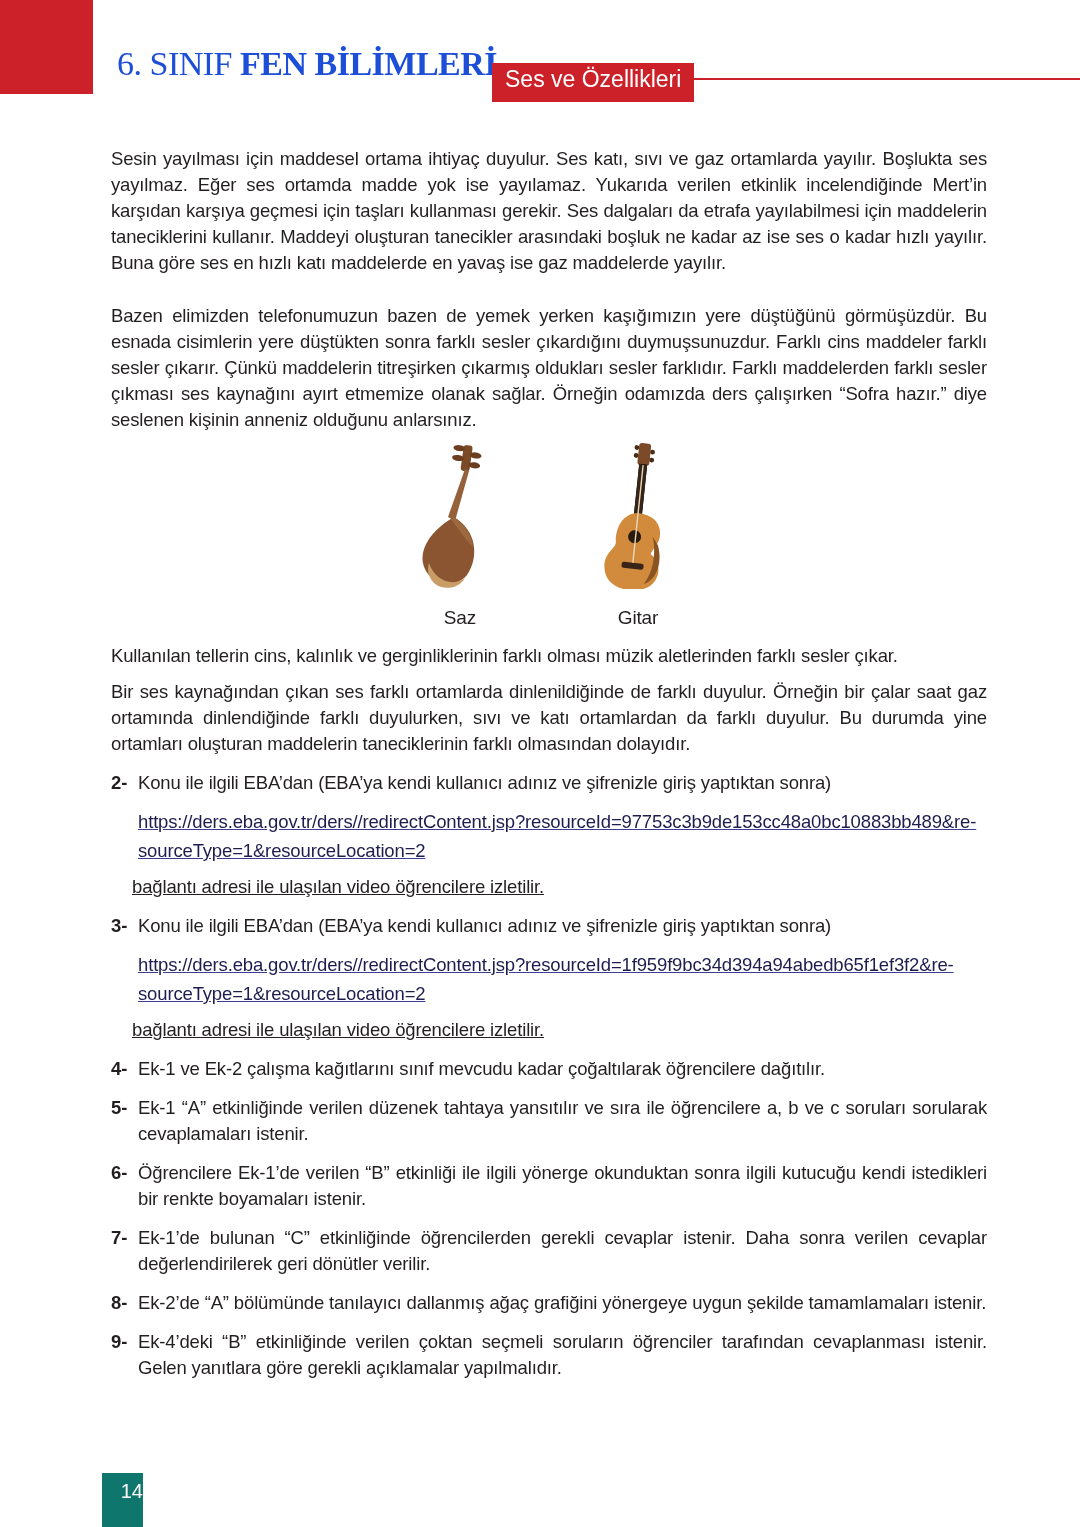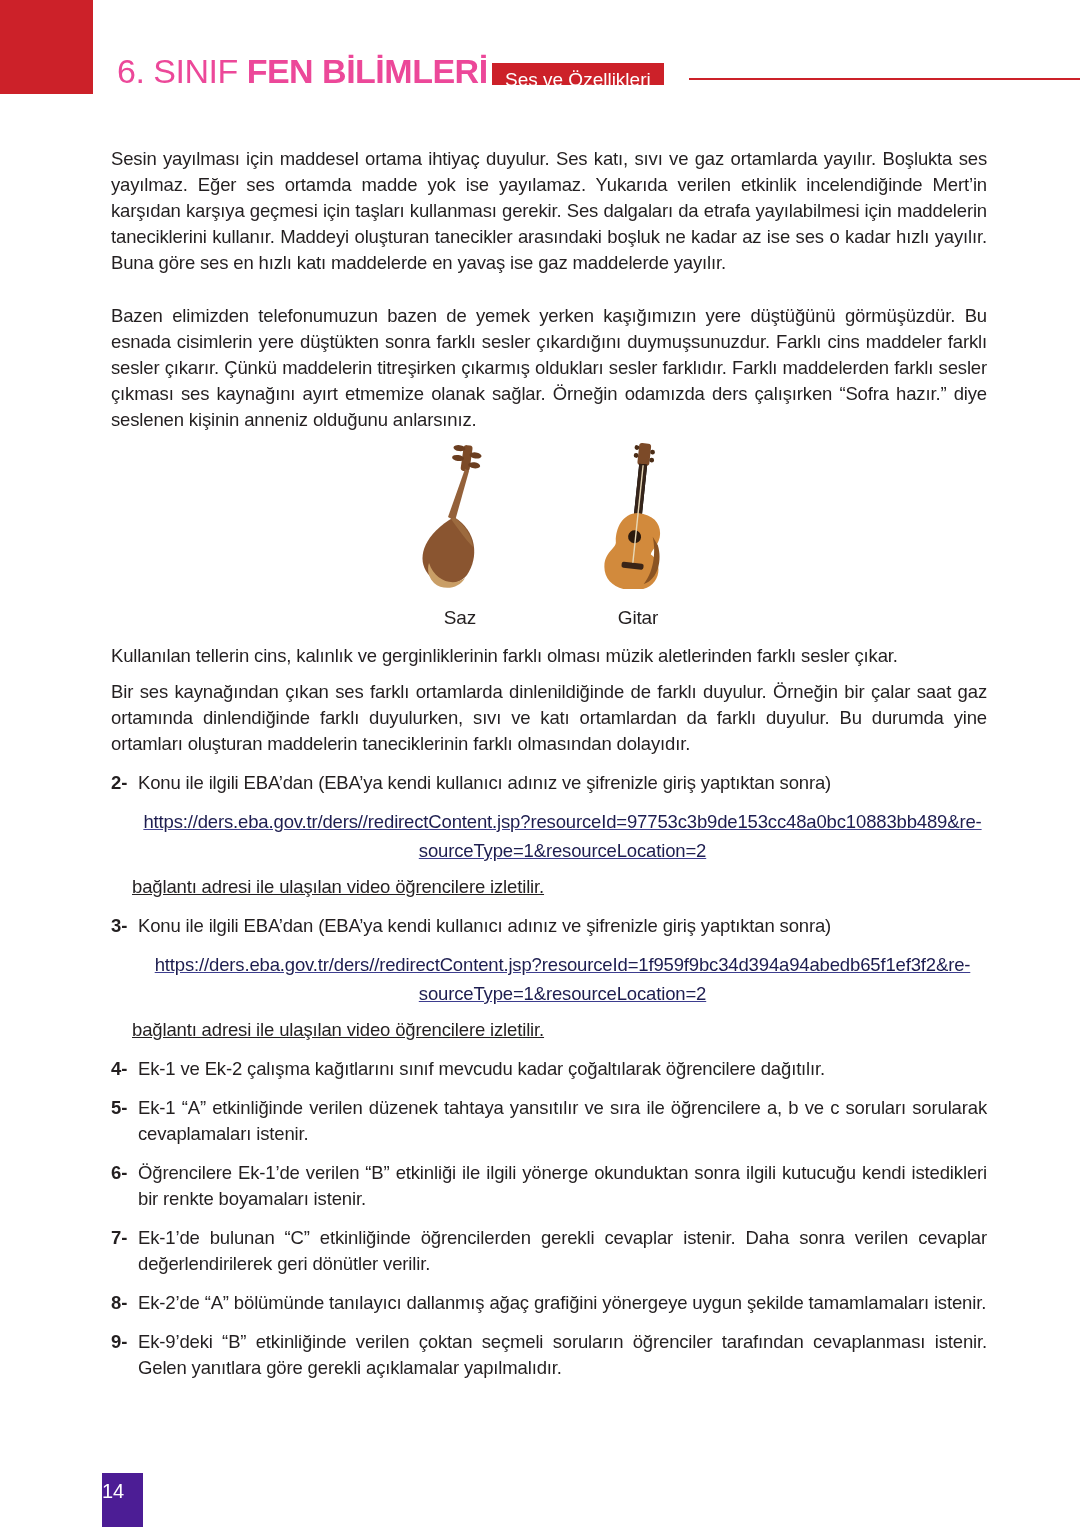--- a/index.html
+++ b/index.html
@@ -10,7 +10,7 @@
   }
   
   .corner-block{position:absolute;left:0;top:0;width:93px;height:94px;background:#cc2129;}
-  .header-title{position:absolute;left:117px;top:52px;font-size:34px;line-height:38px;color:#ec4899;white-space:nowrap;letter-spacing:-0.5px;}
+  .header-title{position:absolute;left:117px;top:45px;font-size:34px;line-height:38px;color:#1d4ed8;white-space:nowrap;letter-spacing:-0.5px;font-family:Liberation Serif, serif;}
   .header-title .light{font-weight:400;}
   .header-title .bold{font-weight:700;}
   .topic-badge{position:absolute;left:492px;top:63px;height:22px;background:#cc2129;color:#ffffff;

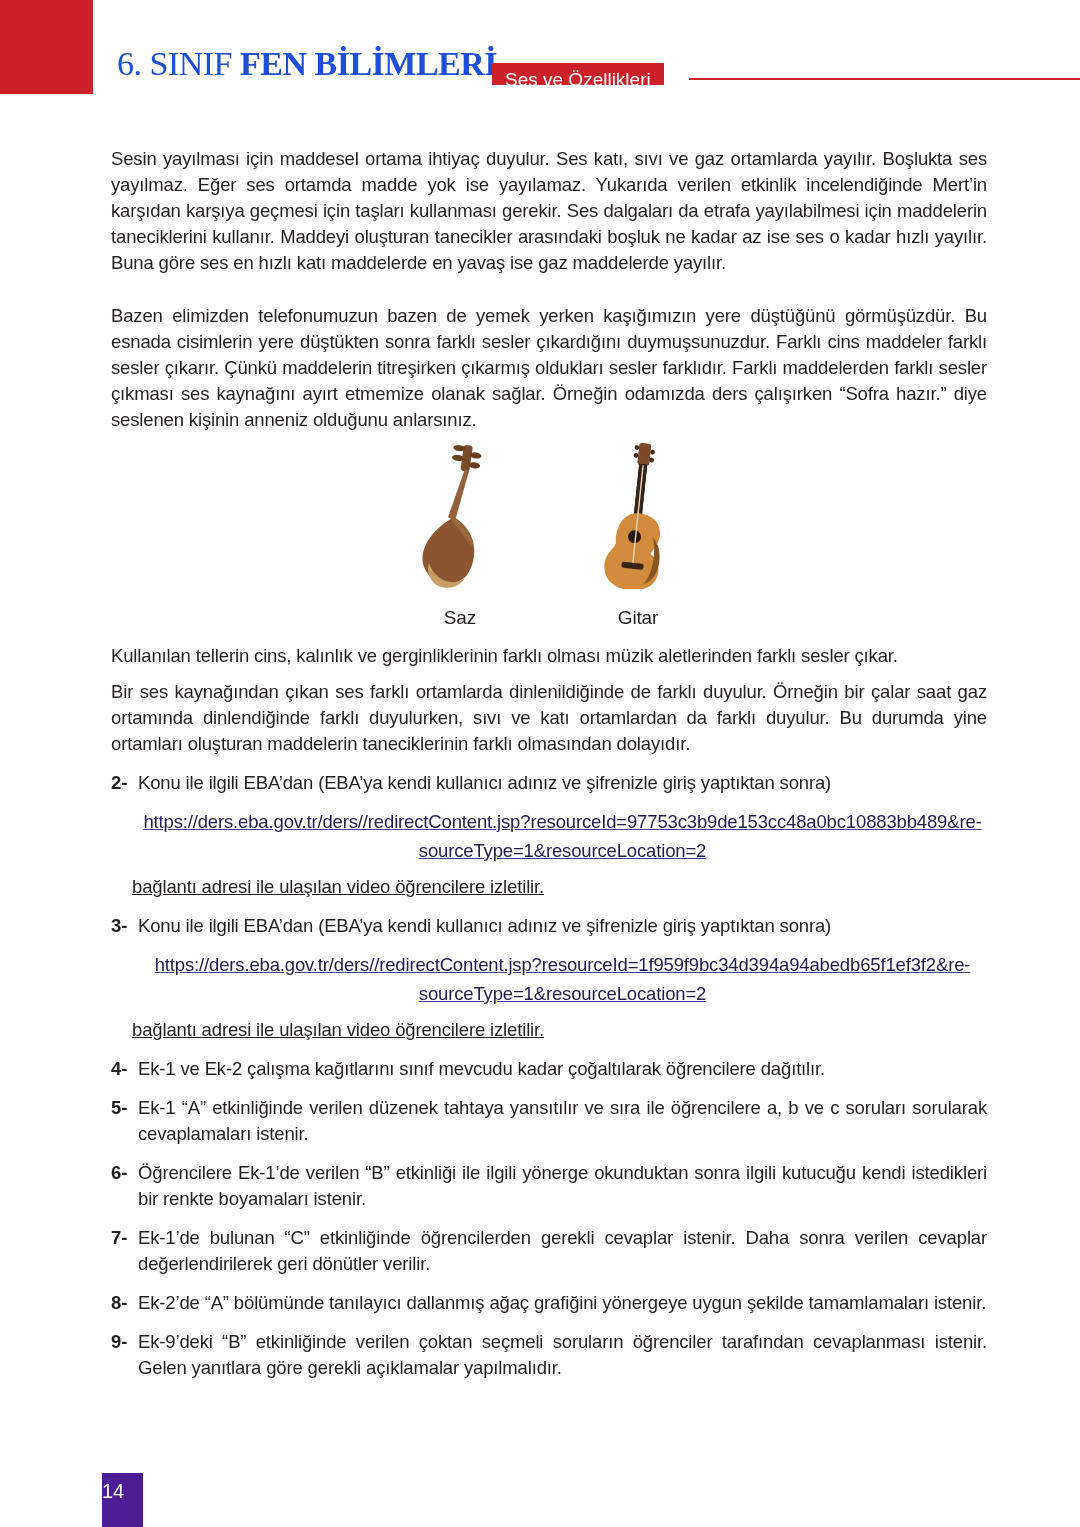--- a/index.html
+++ b/index.html
@@ -13,8 +13,8 @@
   .header-title{position:absolute;left:117px;top:45px;font-size:34px;line-height:38px;color:#1d4ed8;white-space:nowrap;letter-spacing:-0.5px;font-family:Liberation Serif, serif;}
   .header-title .light{font-weight:400;}
   .header-title .bold{font-weight:700;}
-  .topic-badge{position:absolute;left:492px;top:63px;height:22px;background:#cc2129;color:#ffffff;
-    font-size:19px;line-height:33px;padding:0 13px;white-space:nowrap;}
+  .topic-badge{position:absolute;left:492px;top:63px;height:39px;background:#cc2129;color:#ffffff;
+    font-size:23px;line-height:33px;padding:0 13px;white-space:nowrap;}
   .header-rule{position:absolute;left:689px;right:0;top:78px;height:2px;background:#cc2129;}
   
   .content{position:absolute;left:111px;top:146px;width:876px;font-size:18.5px;line-height:26px;letter-spacing:-0.15px;}

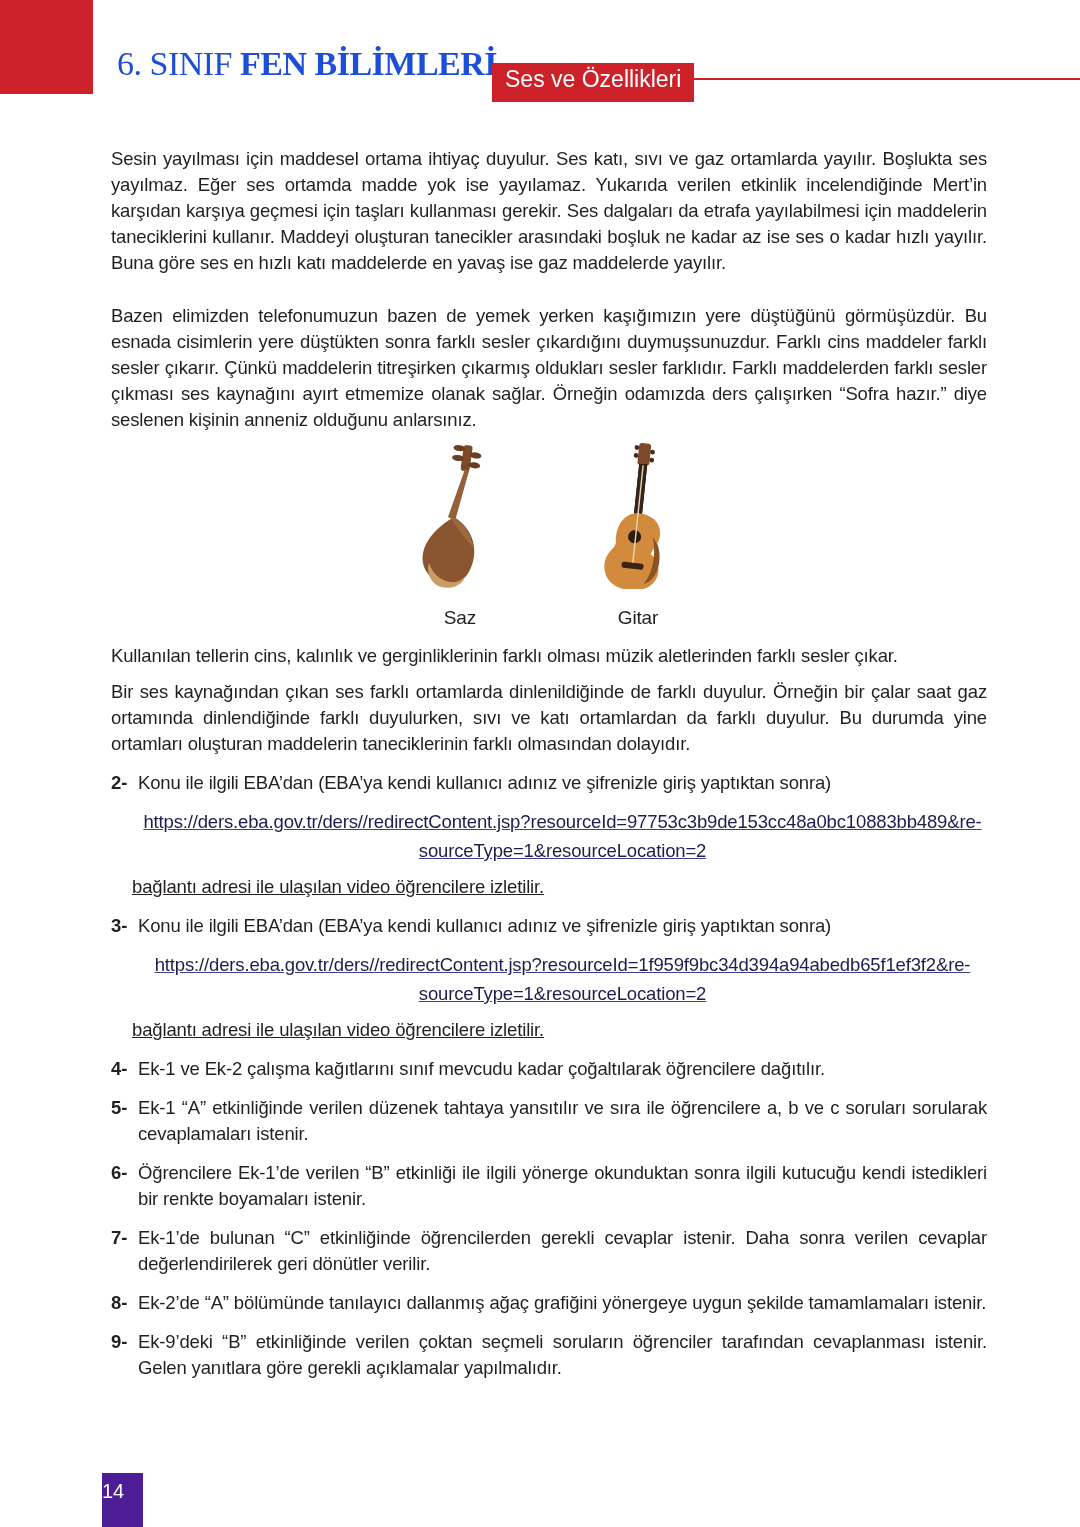--- a/index.html
+++ b/index.html
@@ -31,7 +31,7 @@
   
   .step{position:relative;margin-top:13px;padding-left:27px;text-align:justify;}
   .step-num{position:absolute;left:0;top:0;font-weight:700;}
-  .link-block{margin:11px 0 0 27px;text-align:center;}
+  .link-block{margin:11px 0 0 27px;}
   .link-block a{color:#1d1d4f;text-decoration:underline;text-decoration-color:#3d3d8f;display:block;white-space:nowrap;font-size:18.5px;line-height:29px;}
   .after-line{margin:9px 0 0 21px;text-decoration:underline;}
   

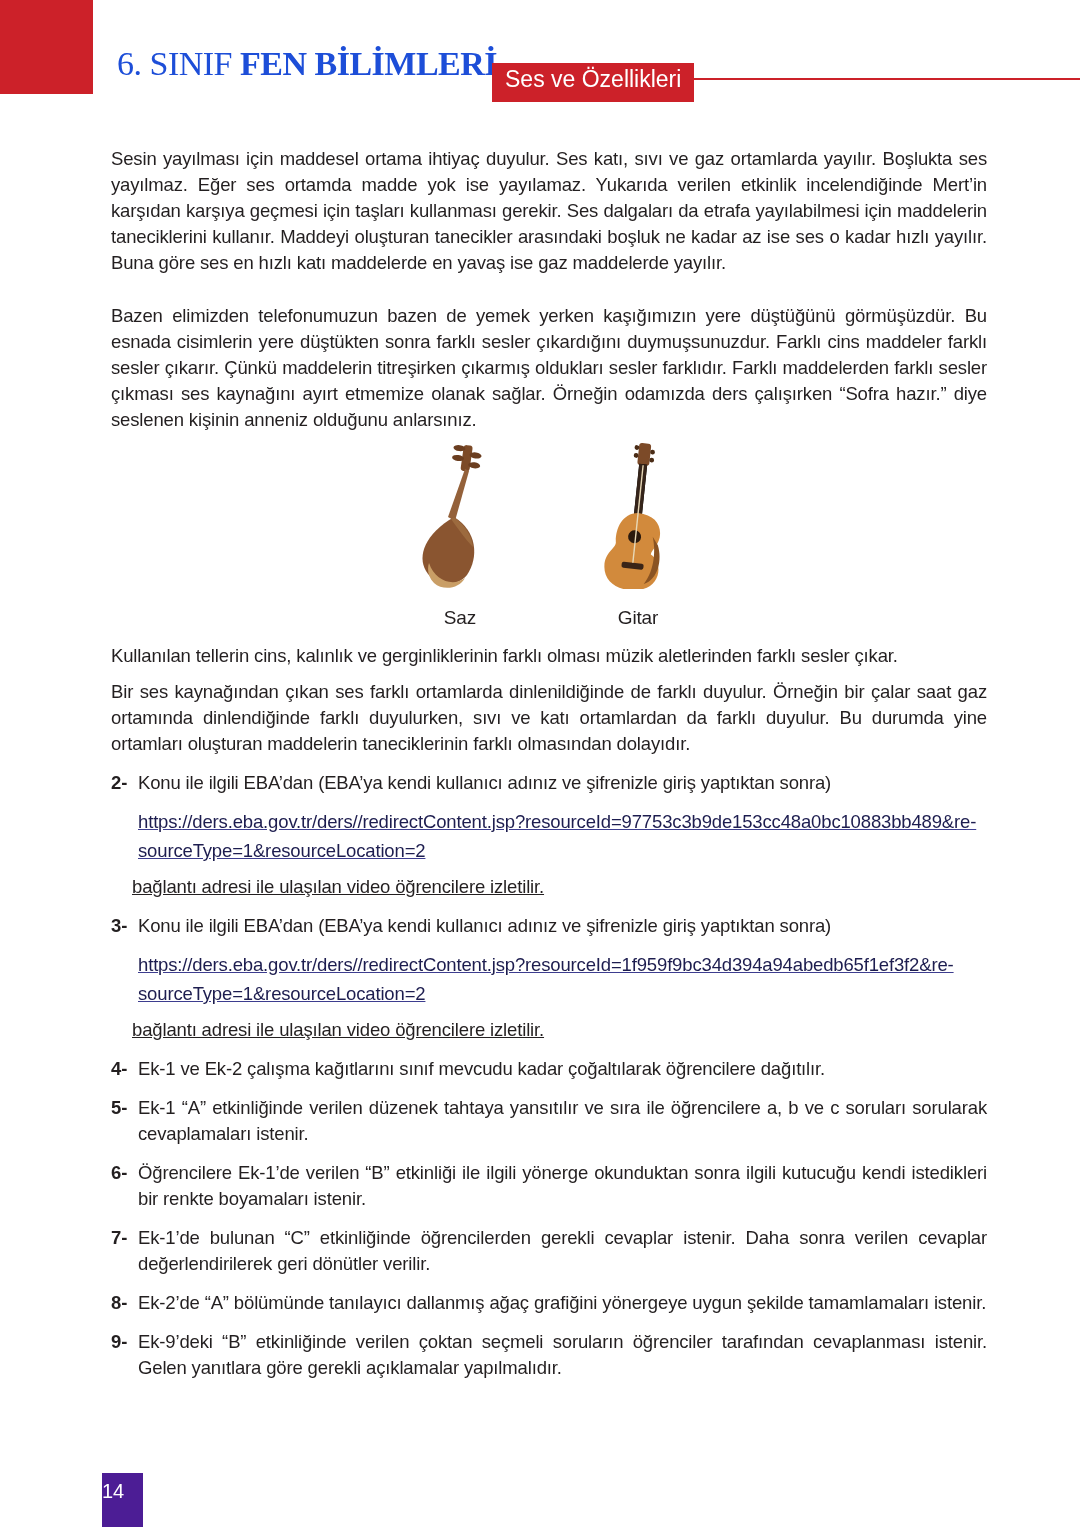--- a/index.html
+++ b/index.html
@@ -155,7 +155,7 @@
   </div>
   <div class="step">
     <span class="step-num">9-</span>
-    <span>Ek-9’deki “B” etkinliğinde verilen çoktan seçmeli soruların öğrenciler tarafından cevaplanması istenir. Gelen yanıtlara göre gerekli açıklamalar yapılmalıdır.</span>
+    <span>Ek-4’deki “B” etkinliğinde verilen çoktan seçmeli soruların öğrenciler tarafından cevaplanması istenir. Gelen yanıtlara göre gerekli açıklamalar yapılmalıdır.</span>
   </div>
 
 </div>

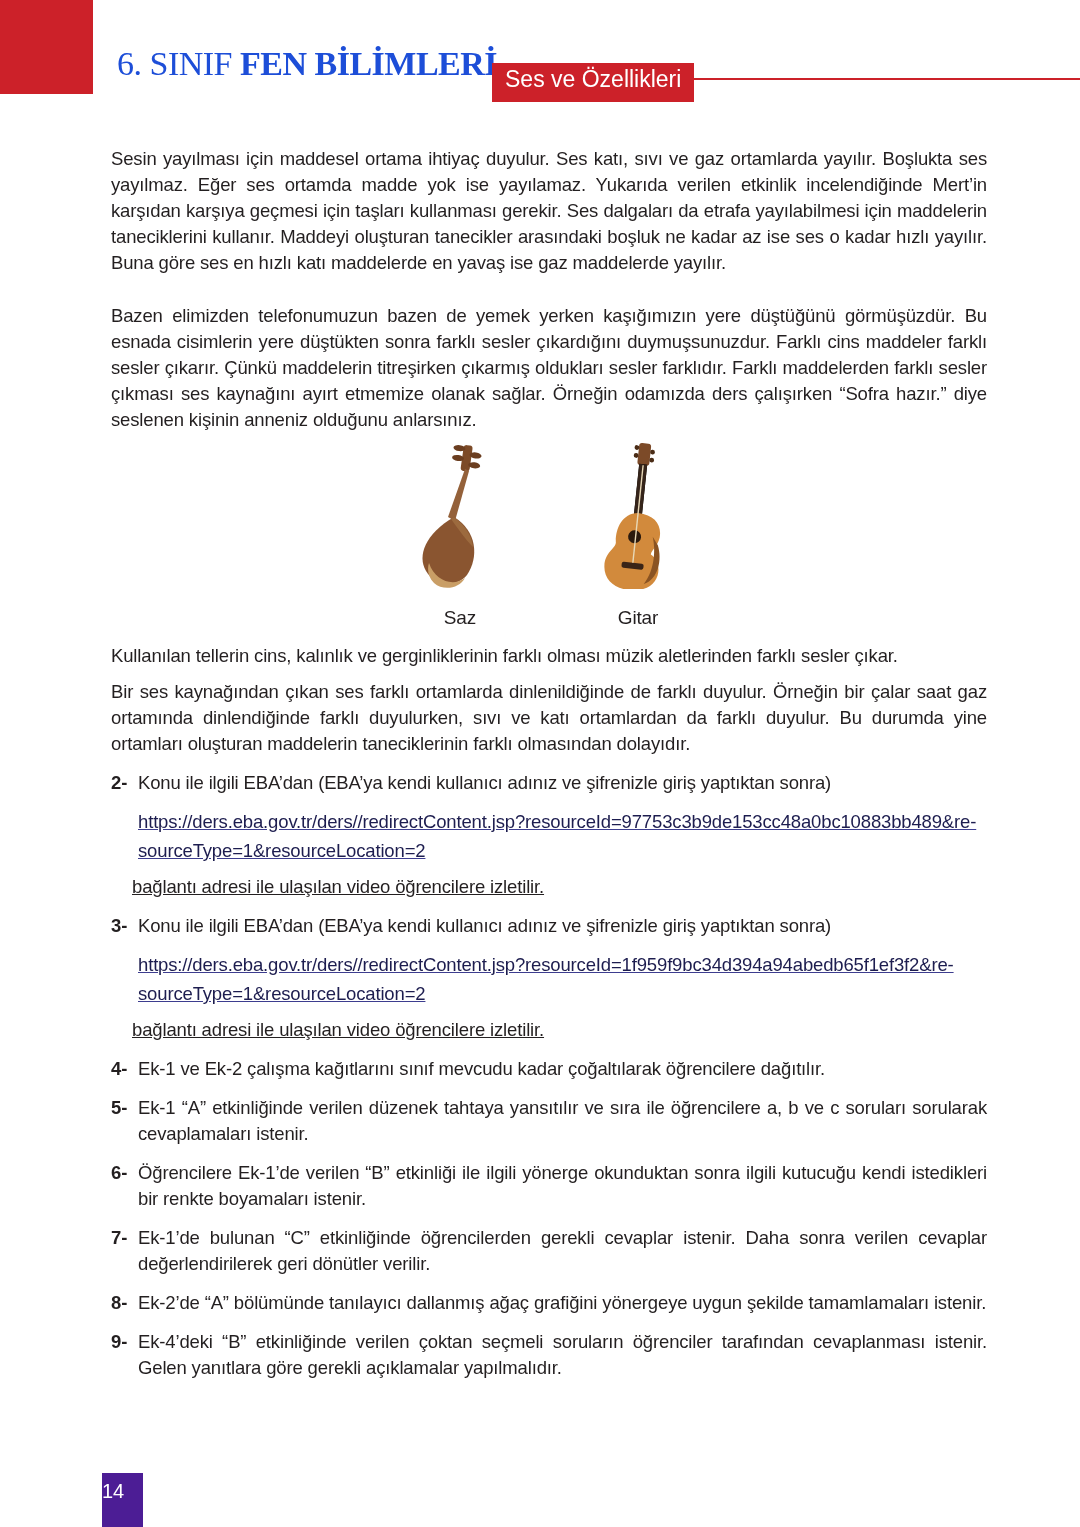--- a/index.html
+++ b/index.html
@@ -35,8 +35,8 @@
   .link-block a{color:#1d1d4f;text-decoration:underline;text-decoration-color:#3d3d8f;display:block;white-space:nowrap;font-size:18.5px;line-height:29px;}
   .after-line{margin:9px 0 0 21px;text-decoration:underline;}
   
-  .page-number-box{position:absolute;left:102px;top:1473px;width:41px;height:54px;background:#4c1d95;
-    color:#ffffff;font-size:20px;text-align:left;padding-top:7px;box-sizing:border-box;}
+  .page-number-box{position:absolute;left:102px;top:1473px;width:41px;height:54px;background:#0f766e;
+    color:#ffffff;font-size:20px;text-align:right;padding-top:7px;box-sizing:border-box;}
 </style>
 </head>
 <body>

